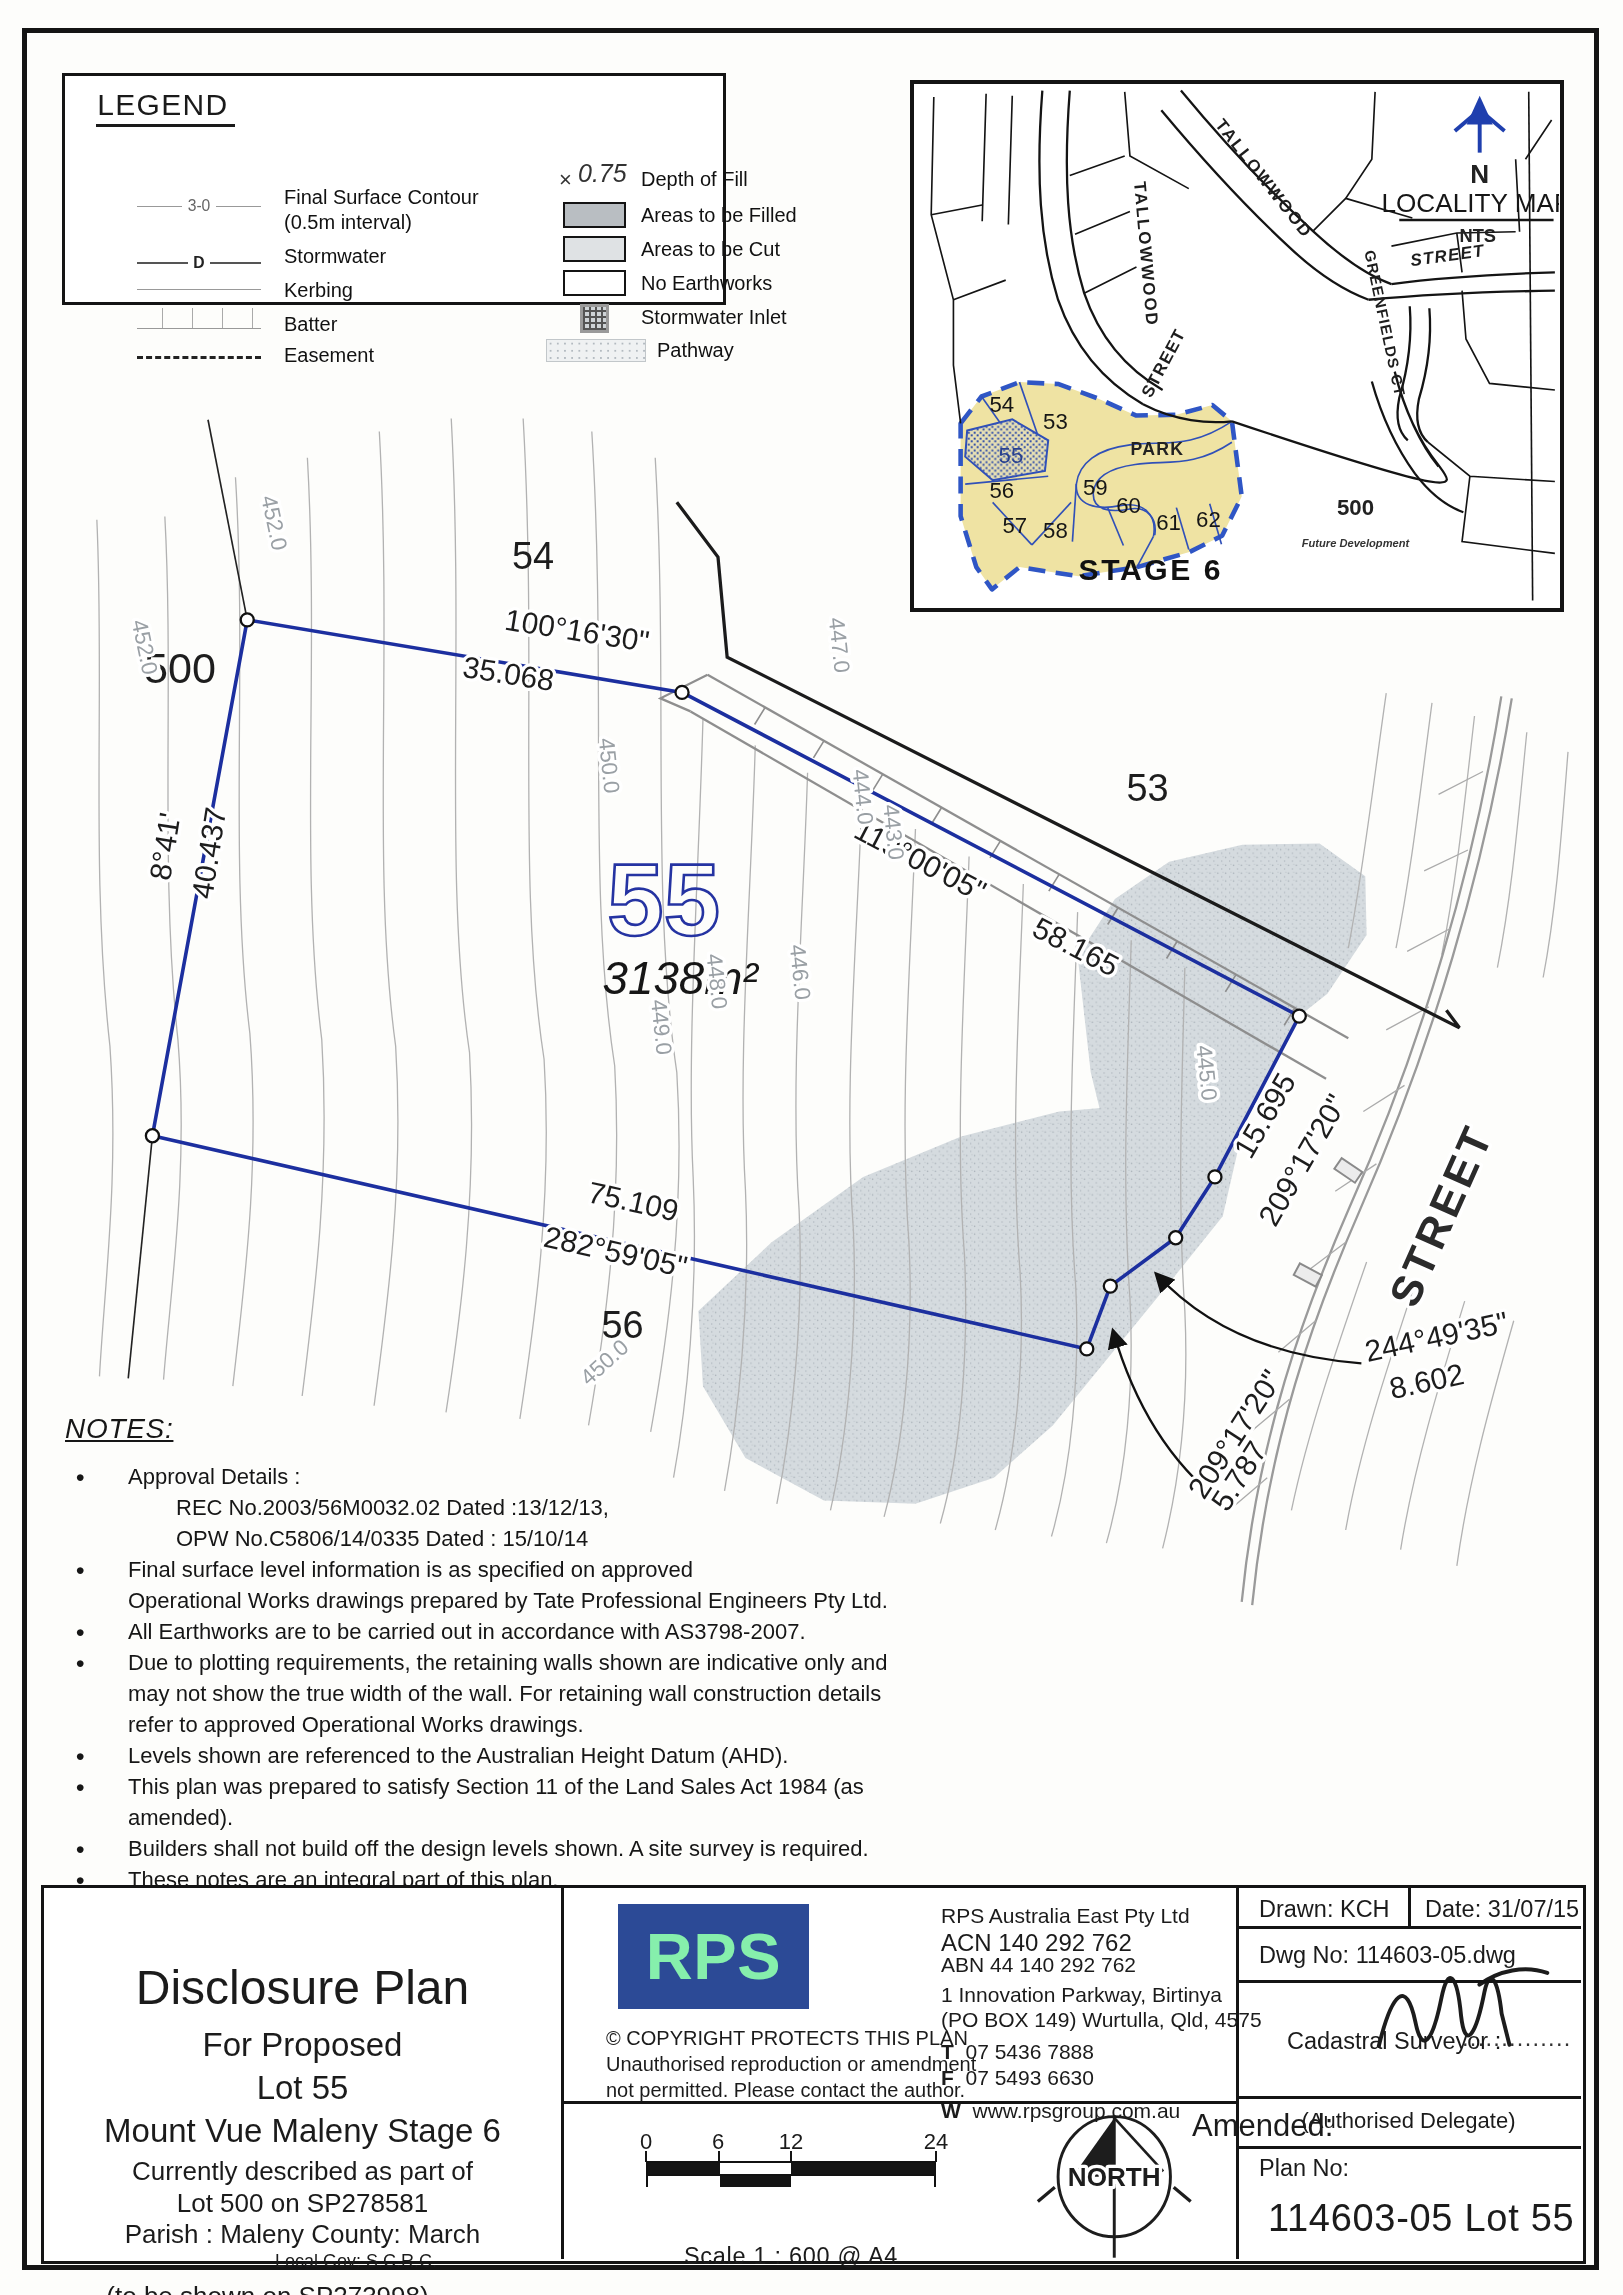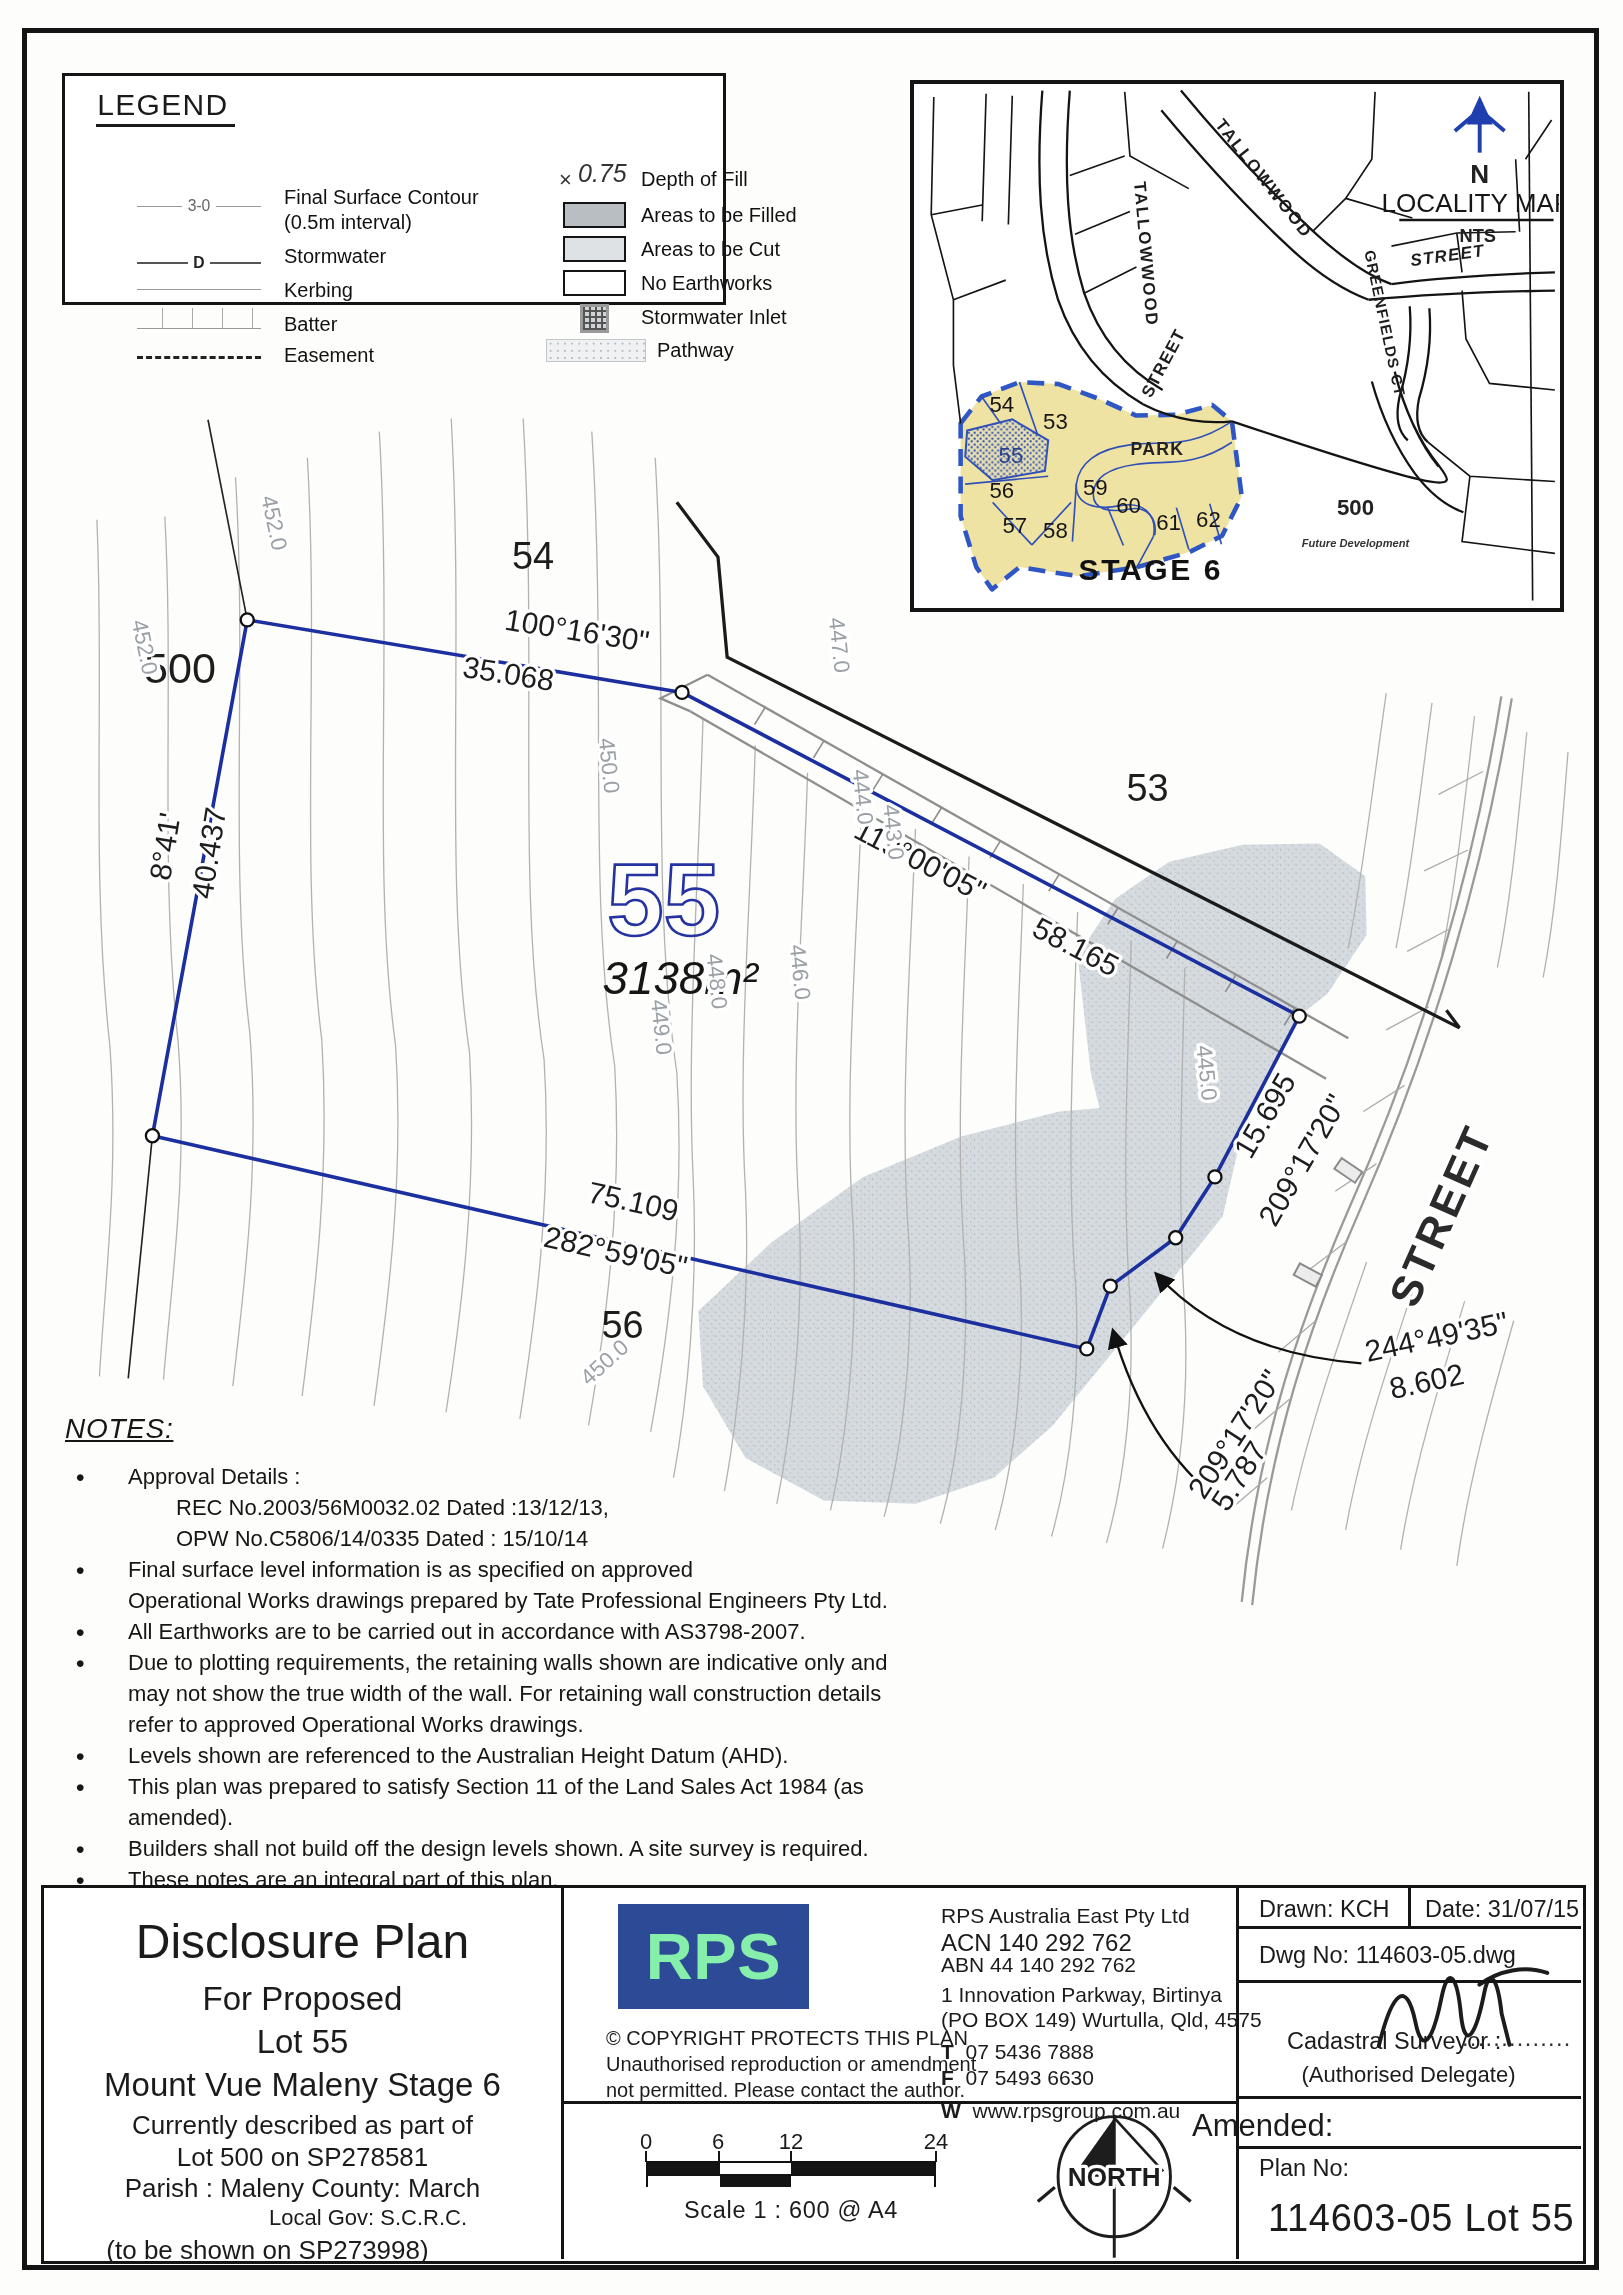--- a/index.html
+++ b/index.html
@@ -50,7 +50,7 @@
                 border:3.9px solid #141414; background:#fff; box-sizing:border-box; }
   .tbl { position:absolute; background:#141414; }
   .tb { position:absolute; color:#1b1b1b; white-space:nowrap; }
-  .tb-c { text-align:center; }
+  .tb-c { text-align:center;margin-top:46px; }
   .rps-logo { position:absolute; left:574px; top:15.7px; width:191px; height:105px; background:#2c4a96;
               color:#86efac; font-size:65px; font-weight:bold; display:flex; align-items:center;
               justify-content:center; letter-spacing:0.7px; }

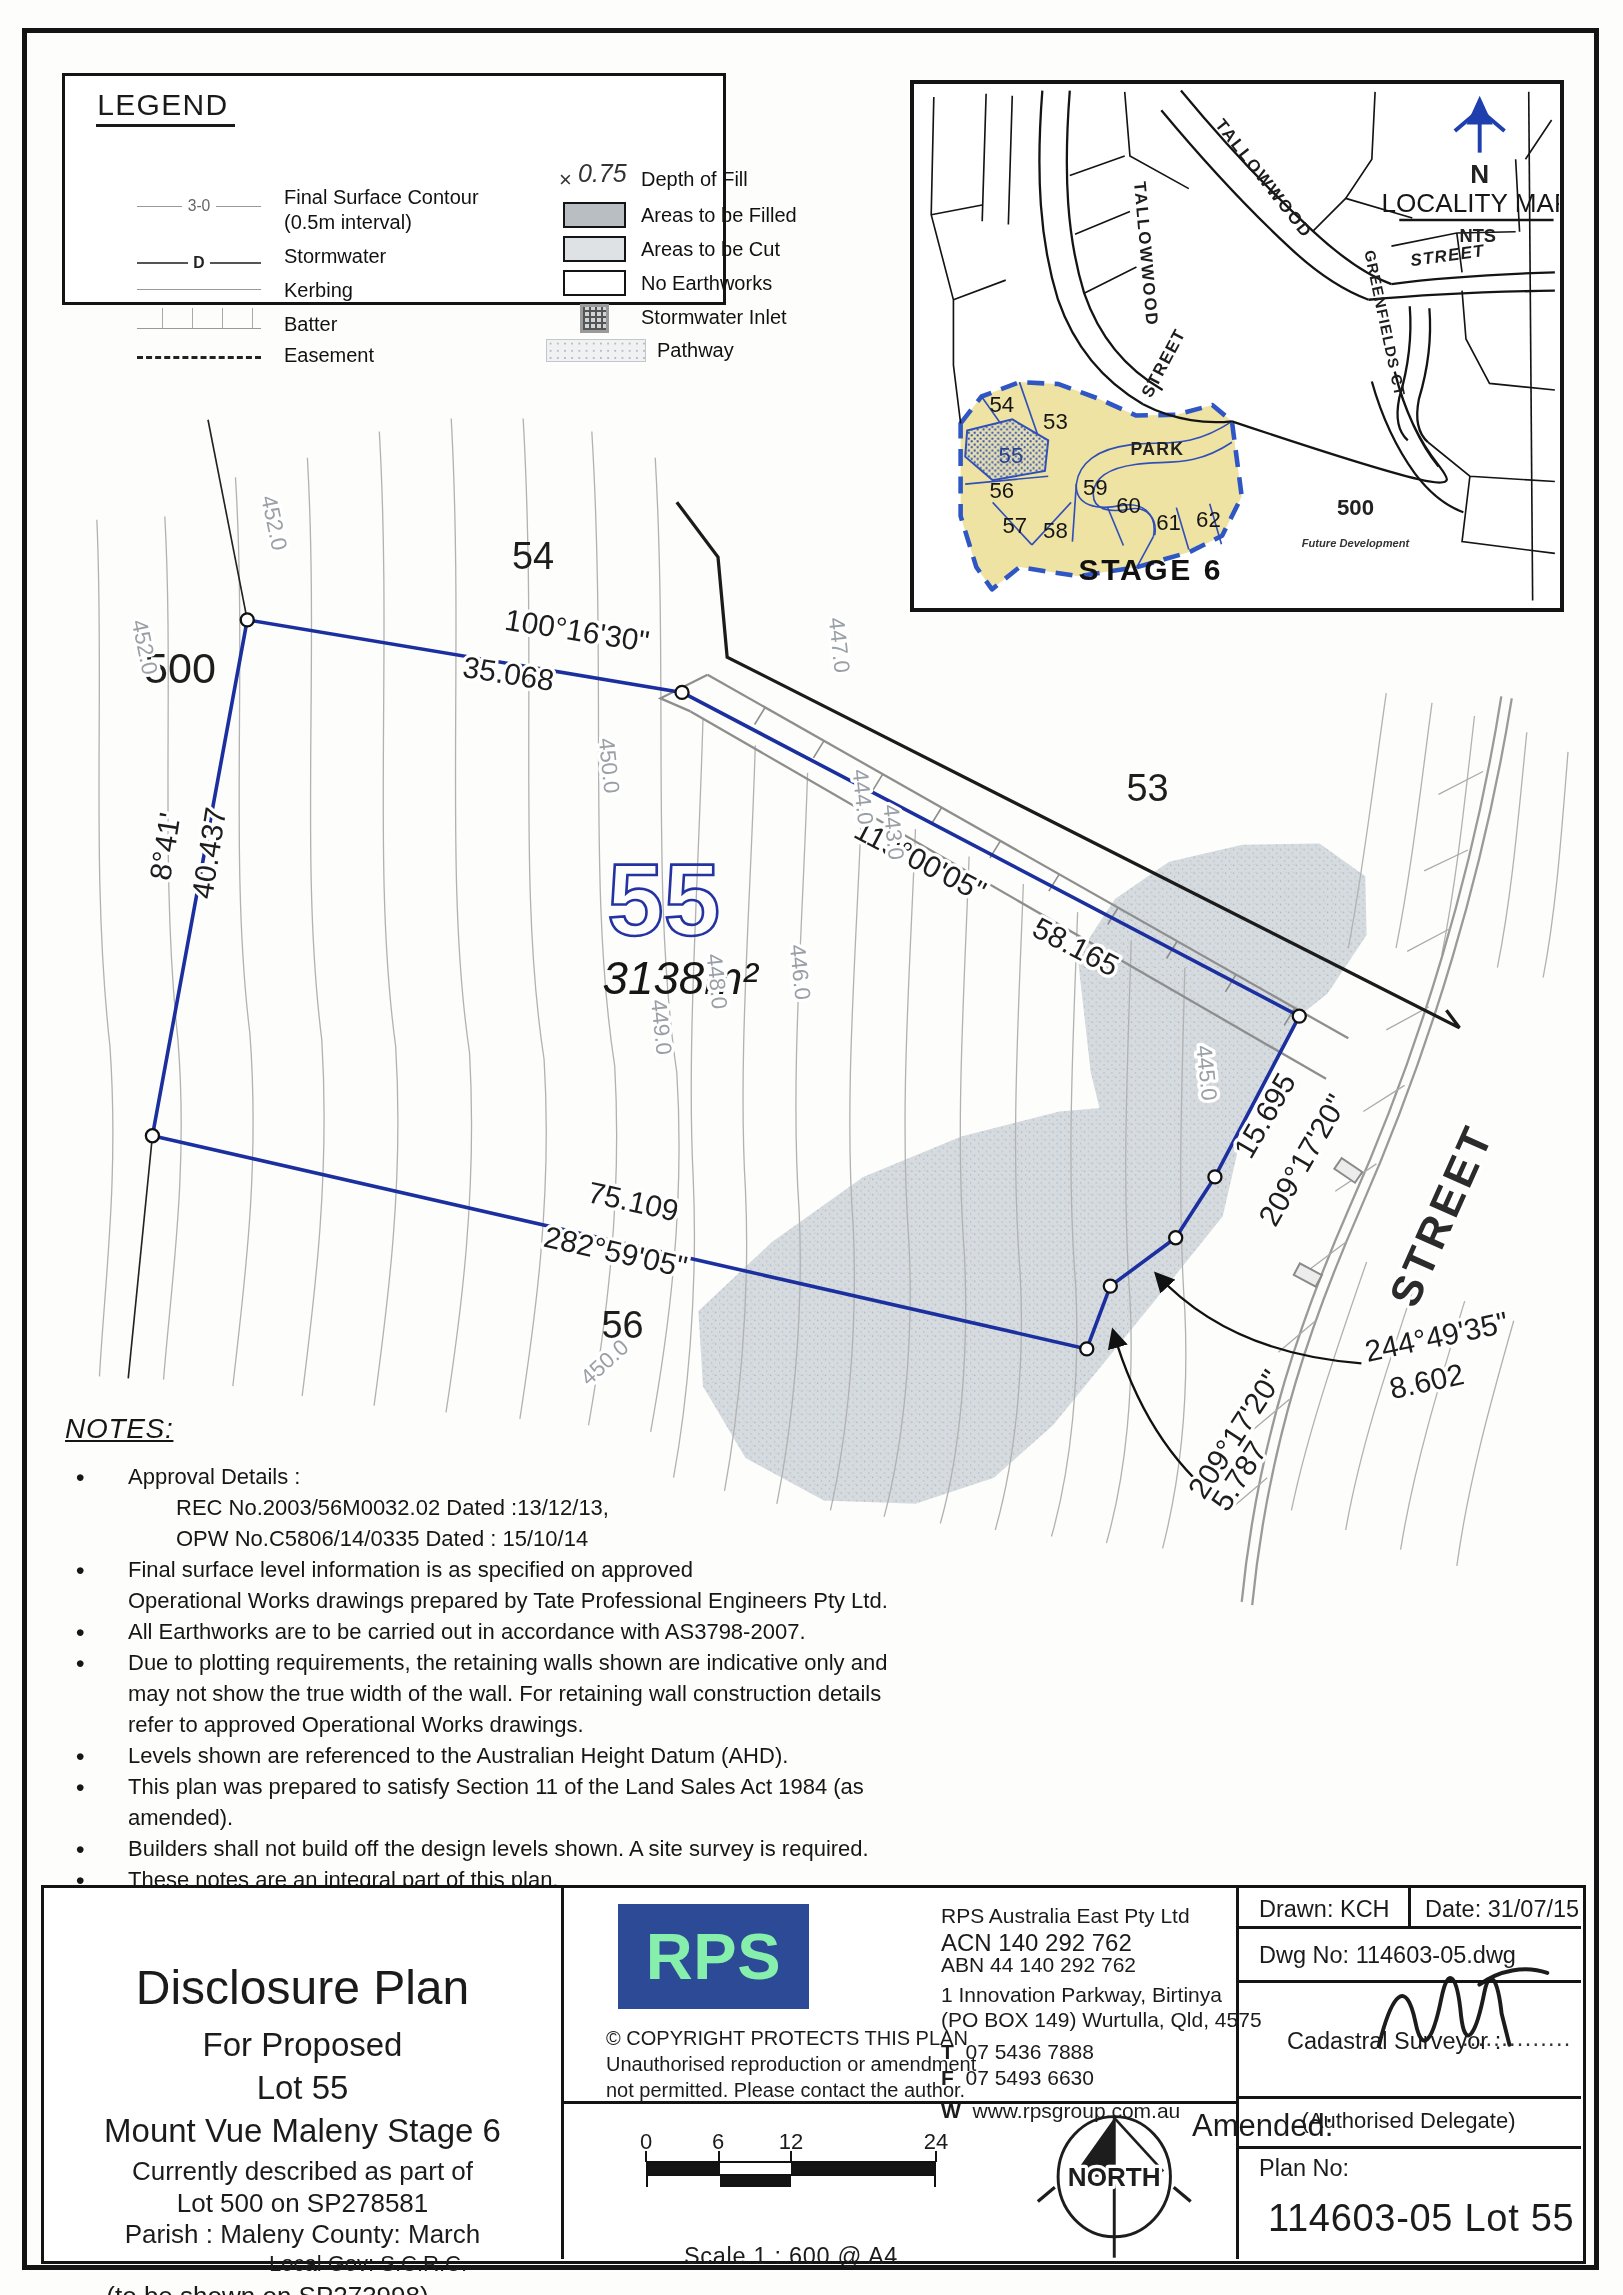--- a/index.html
+++ b/index.html
@@ -400,7 +400,7 @@
     <div class="tb tb-c" style="left:0; width:517px; top:222px; font-size:26px">Currently described as part of</div>
     <div class="tb tb-c" style="left:0; width:517px; top:254px; font-size:26px">Lot 500 on SP278581</div>
     <div class="tb tb-c" style="left:0; width:517px; top:285px; font-size:26px">Parish : Maleny  County: March</div>
-    <div class="tb tb-c" style="left:12px; width:624px; top:317px; font-size:22px">Local Gov: S.C.R.C.</div>
+    <div class="tb tb-c" style="left:0; width:624px; top:317px; font-size:18px">Local Gov: S.C.R.C.</div>
     <div class="tb tb-c" style="left:0; width:447px; top:347px; font-size:26px">(to be shown on SP273998)</div>
 
     <div class="rps-logo">RPS</div>

